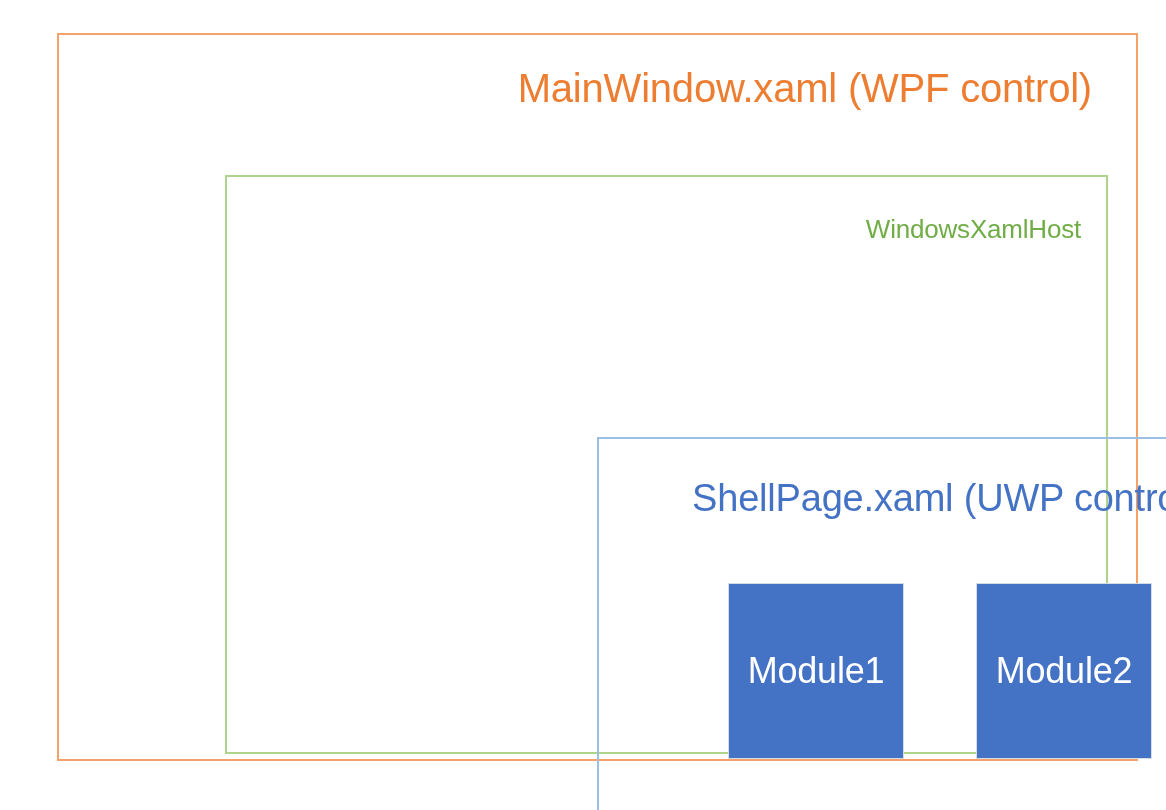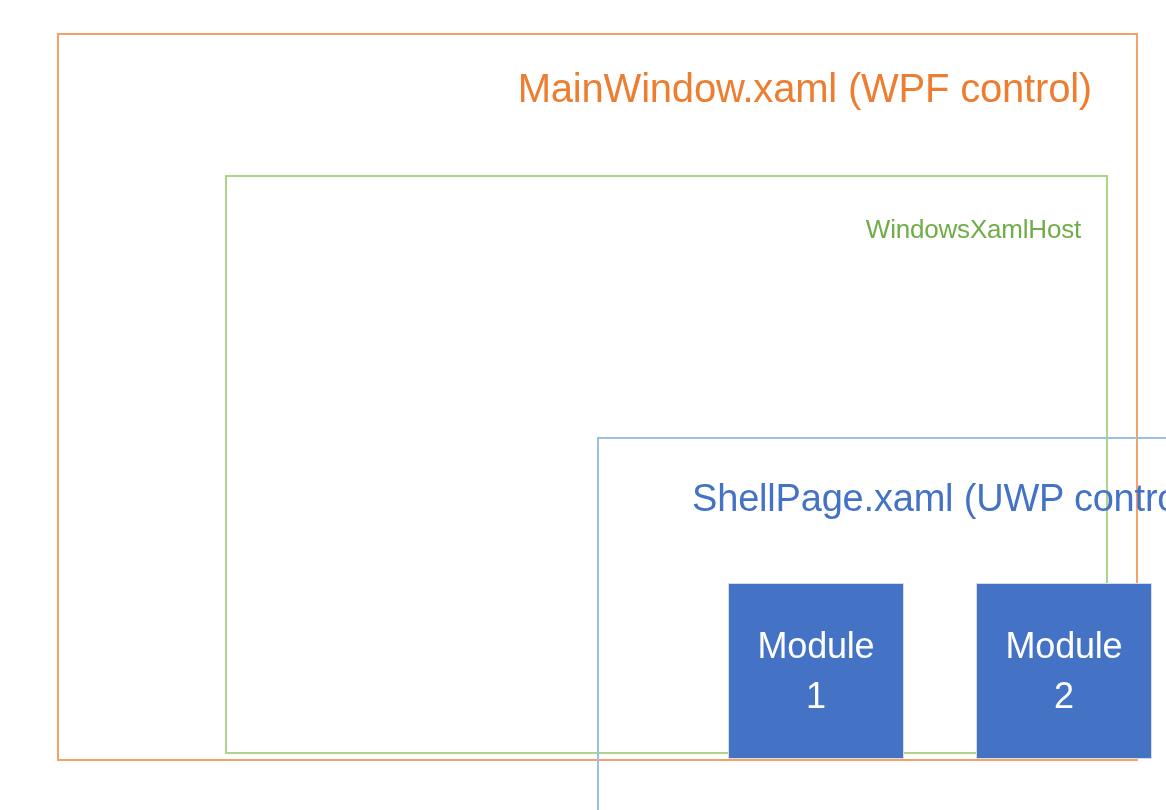--- a/index.html
+++ b/index.html
@@ -106,7 +106,7 @@
     border: 1px solid #D6DCE4;
     box-sizing: border-box;
     display: flex;
-    flex-direction: column;
+    flex-direction: row;
     align-items: center;
     justify-content: center;
     color: #FFFFFF;

